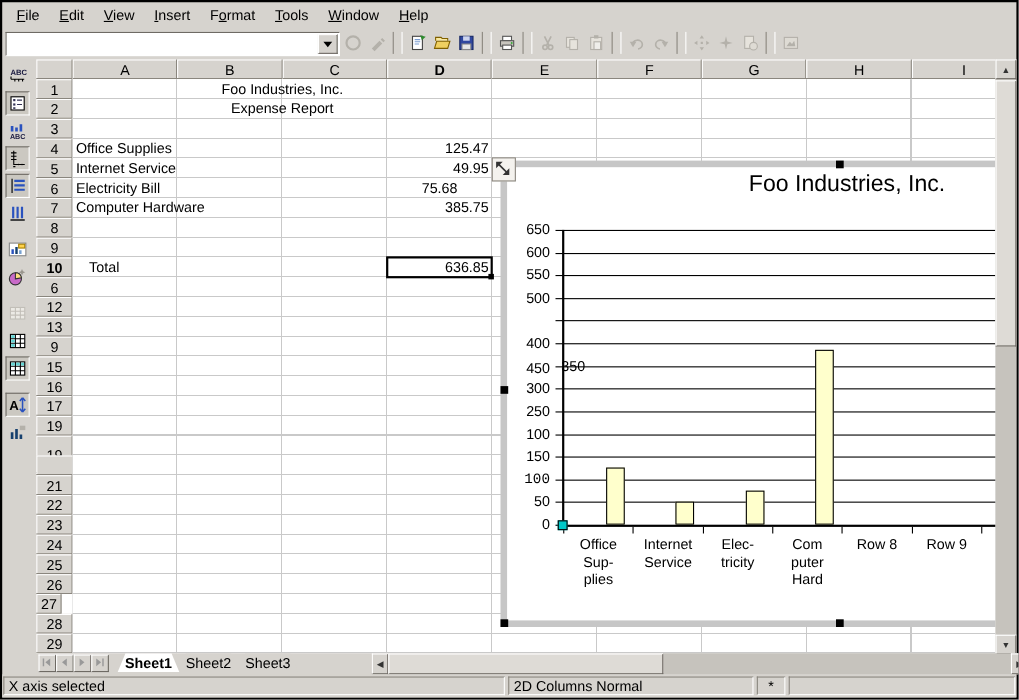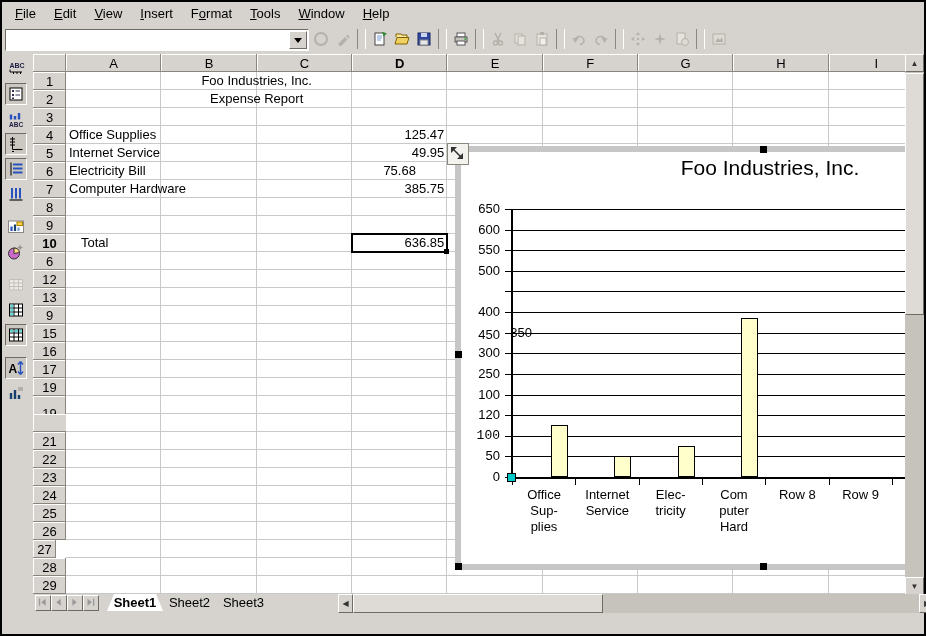--- a/index.html
+++ b/index.html
@@ -372,7 +372,7 @@
             <div class="ytick" style="left: 44px; top: 283.769px;"></div>
             <div class="ylab" style="top: 275.769px; font-family: Liberation Mono, monospace;">100</div>
             <div class="ytick" style="left: 44px; top: 263.154px;"></div>
-            <div class="ylab" style="top: 255.154px;">120</div>
+            <div class="ylab" style="top: 255.154px;">150</div>
             <div class="ytick" style="left: 44px; top: 242.538px;"></div>
             <div class="ylab" style="top: 234.538px;">100</div>
             <div class="ytick" style="left: 44px; top: 221.923px;"></div>

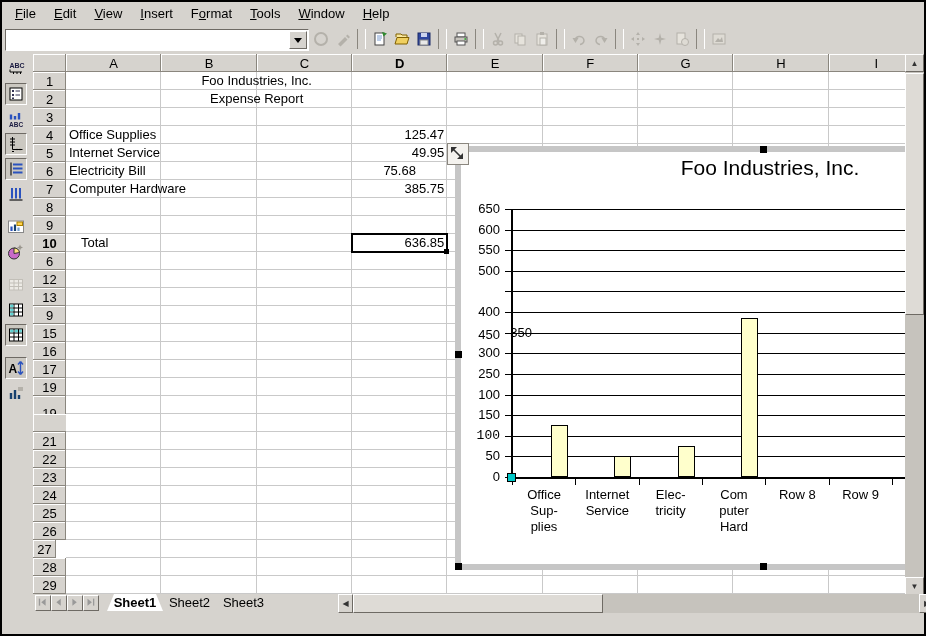--- a/index.html
+++ b/index.html
@@ -481,6 +481,12 @@
       </div>
     </div>
 
+  <div id="statusbar">
+    <div class="spanel" style="left:1px;width:456px;">X axis selected</div>
+    <div class="spanel" style="left:460px;width:223px;">2D Columns Normal</div>
+    <div class="spanel" style="left:686px;width:26px;text-align:center;">*</div>
+    <div class="spanel" style="left:715px;width:206px;"></div>
+  </div>
 </div>
 
 </body></html>

